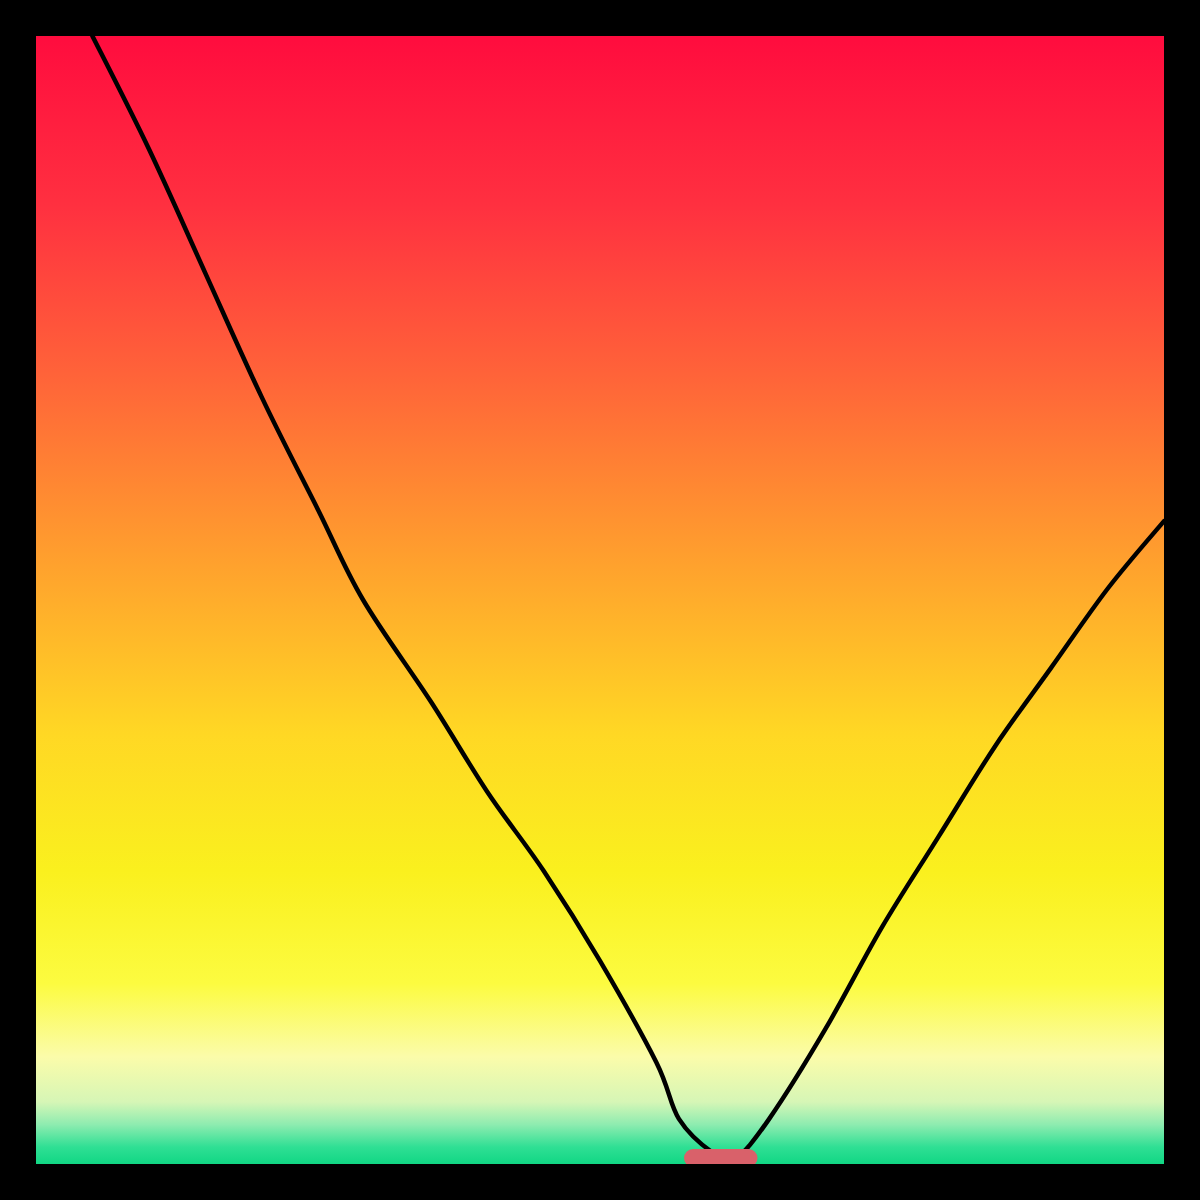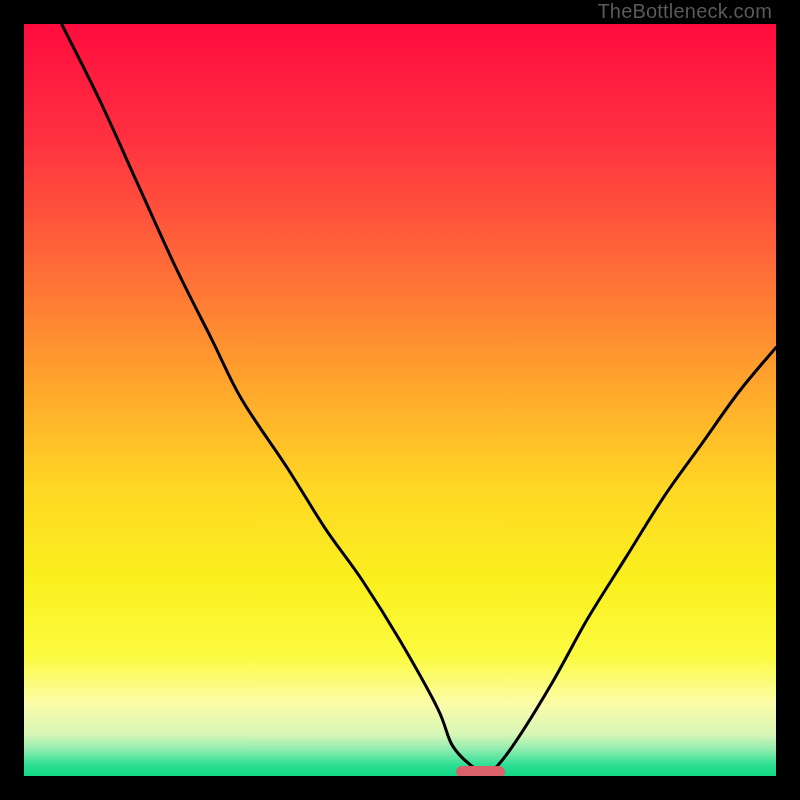--- a/index.html
+++ b/index.html
@@ -88,7 +88,6 @@
     <div id="marker" class="marker" style="left: 432.4px; width: 48.88px; top: 742.24px;"></div>
   </div>
 
-  <div class="watermark">TheBottleneck.com</div>
 </div>
 
 </body></html>

